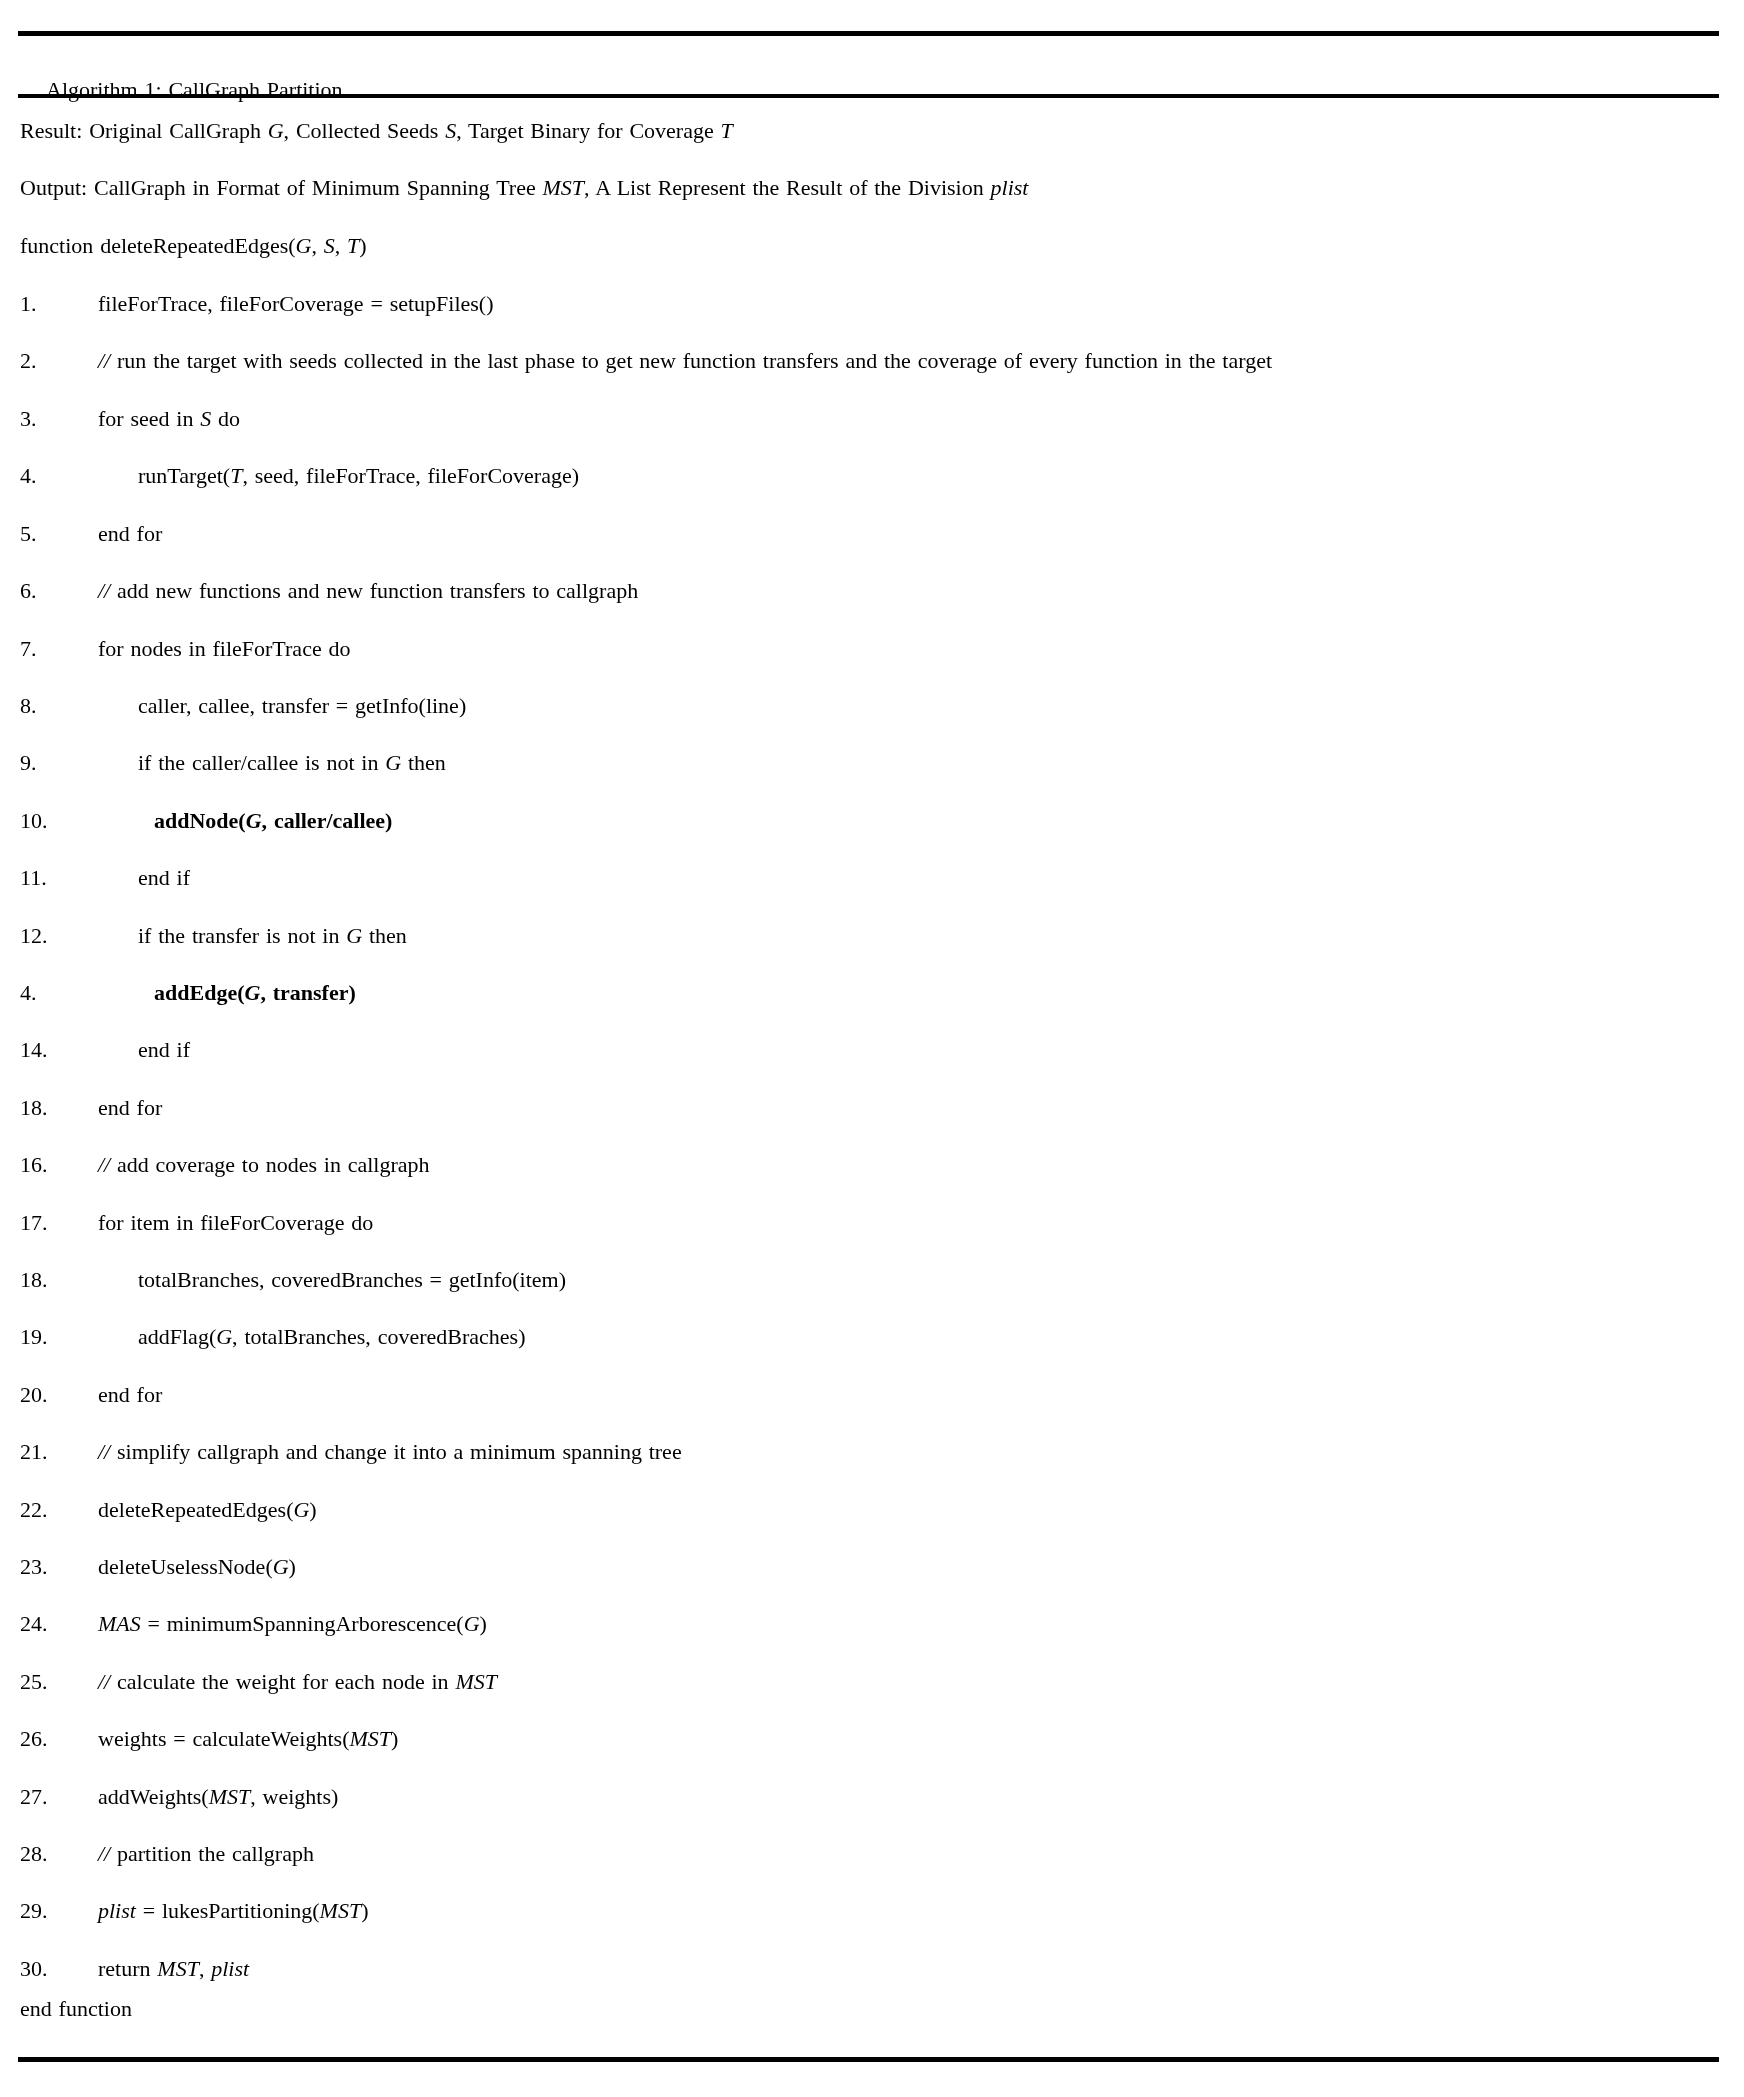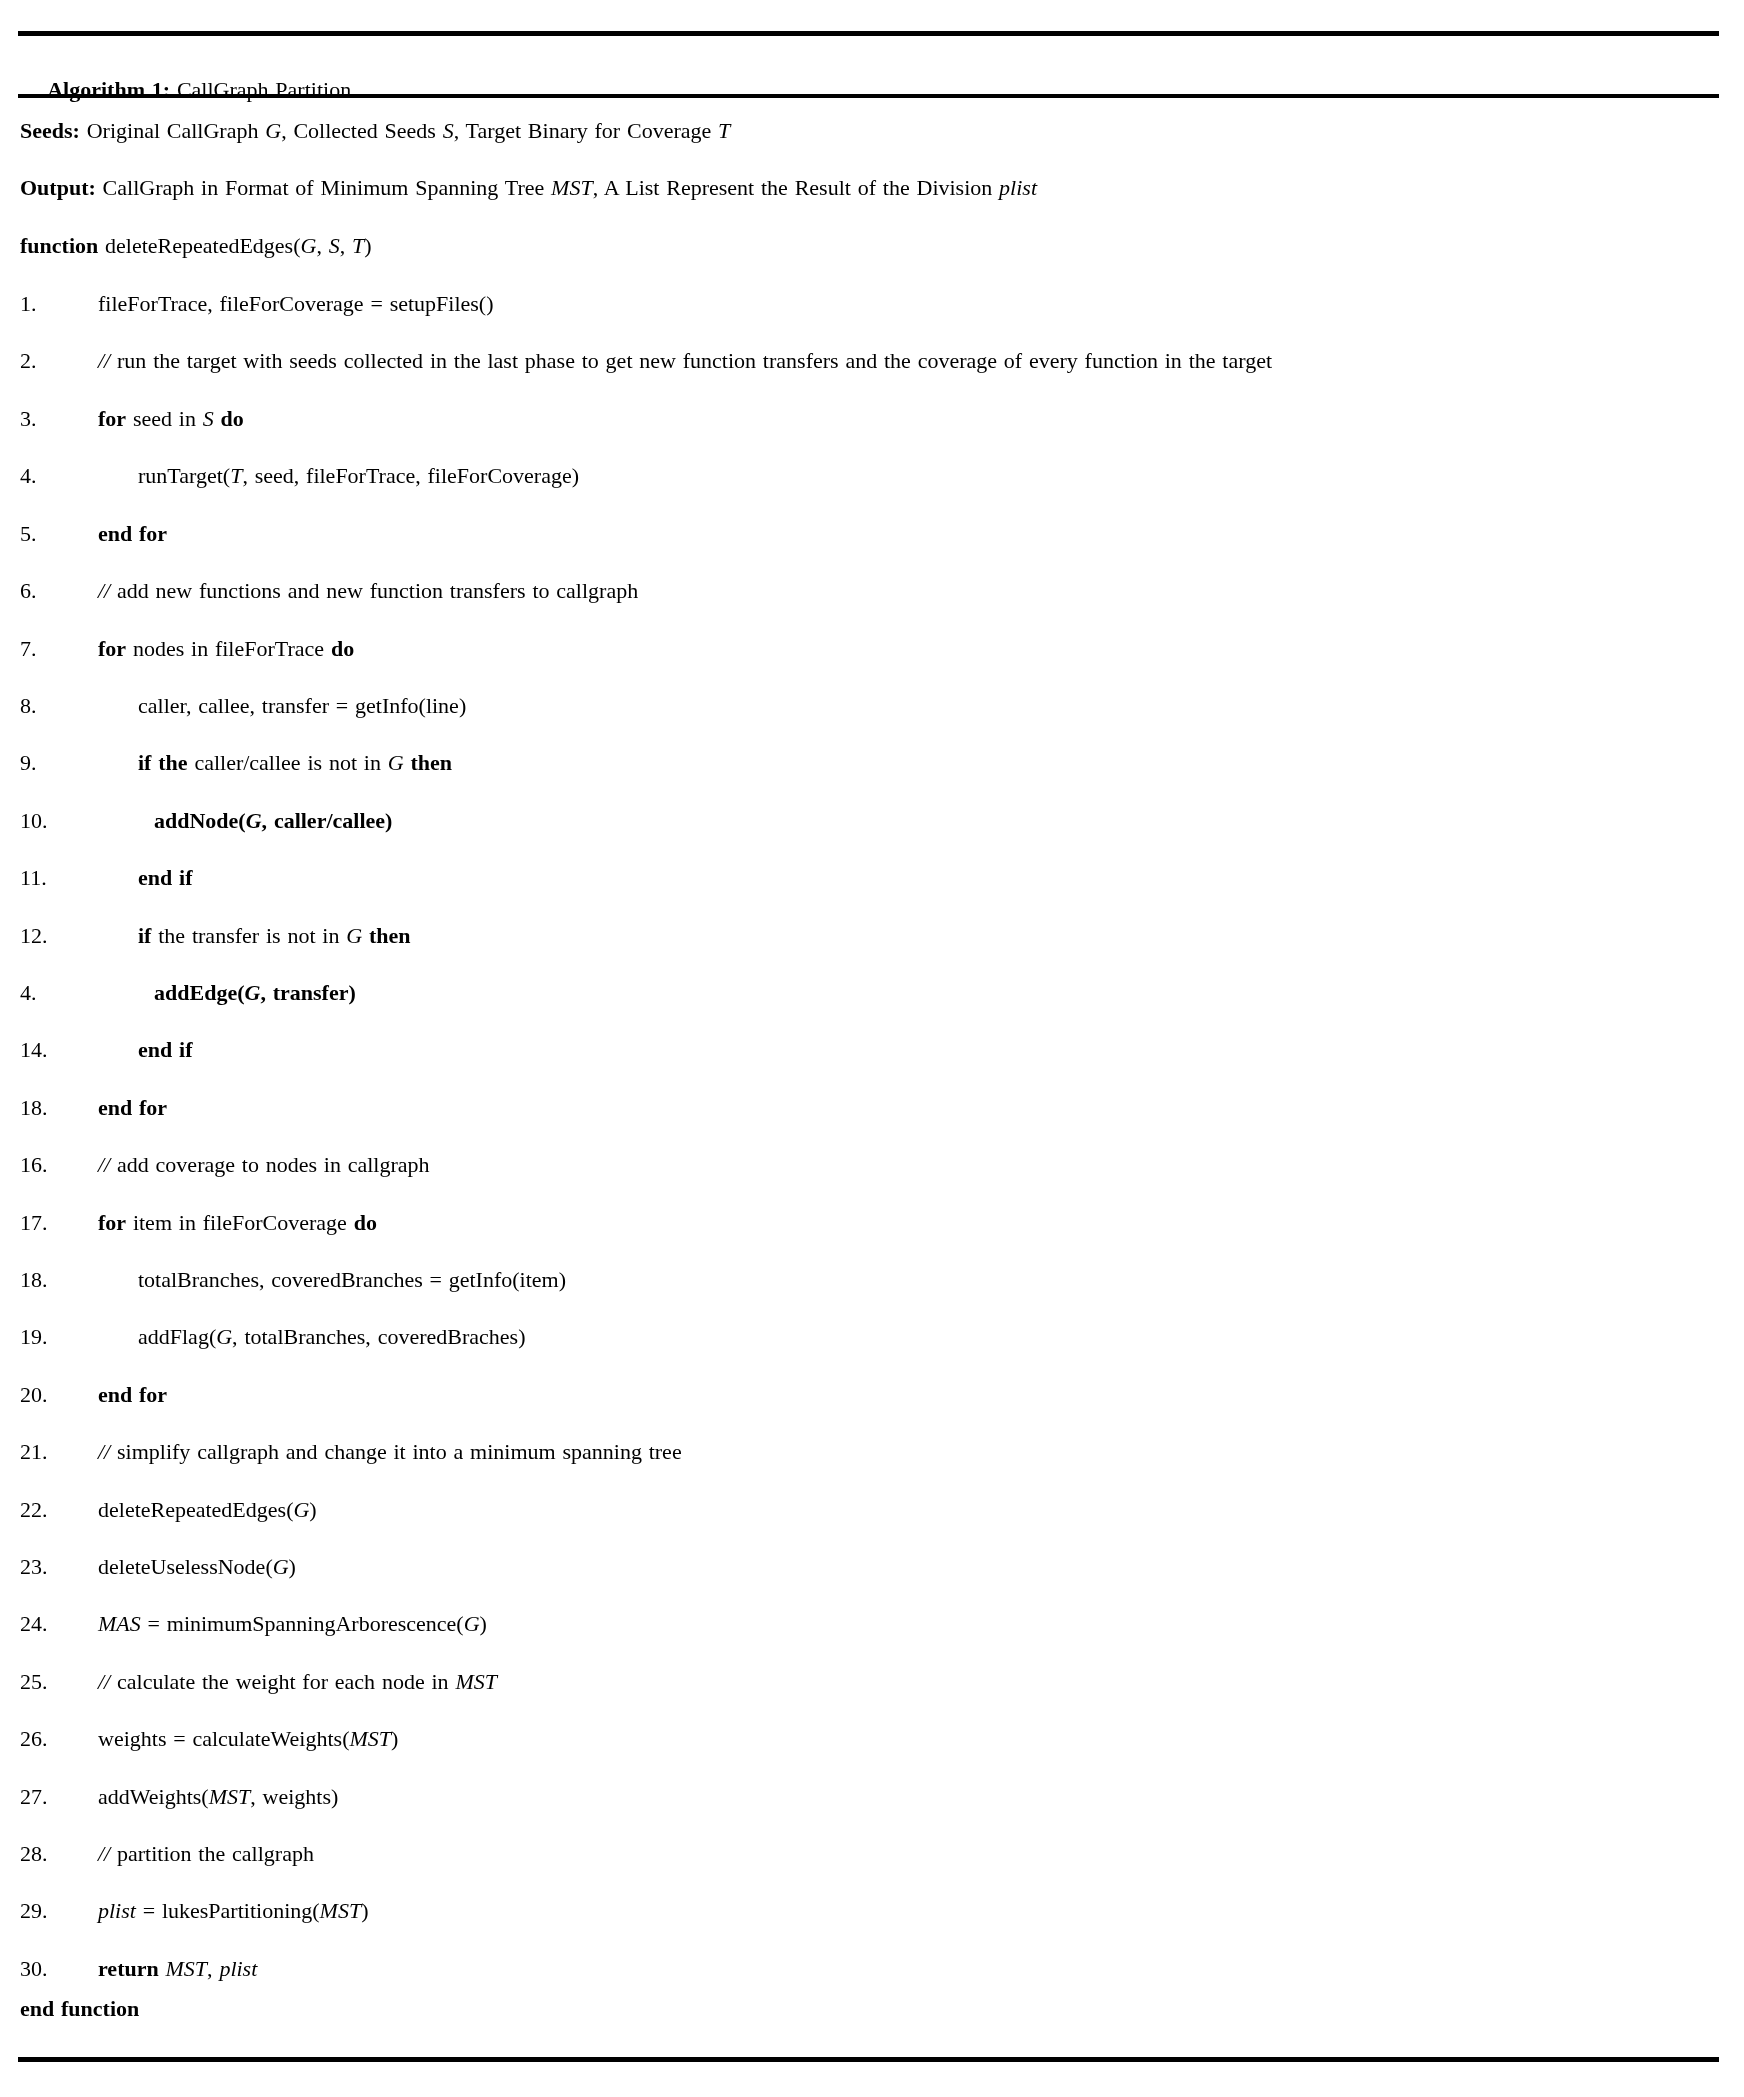--- a/index.html
+++ b/index.html
@@ -44,7 +44,7 @@
   .ind1 { left: 98px; }
   .ind2 { left: 138px; }
   .ind3 { left: 154px; font-weight: bold; }
-  .b { font-weight: bold; }
+  .b { font-weight: normal; }
   .i { font-style: italic; }
 </style>
 </head>

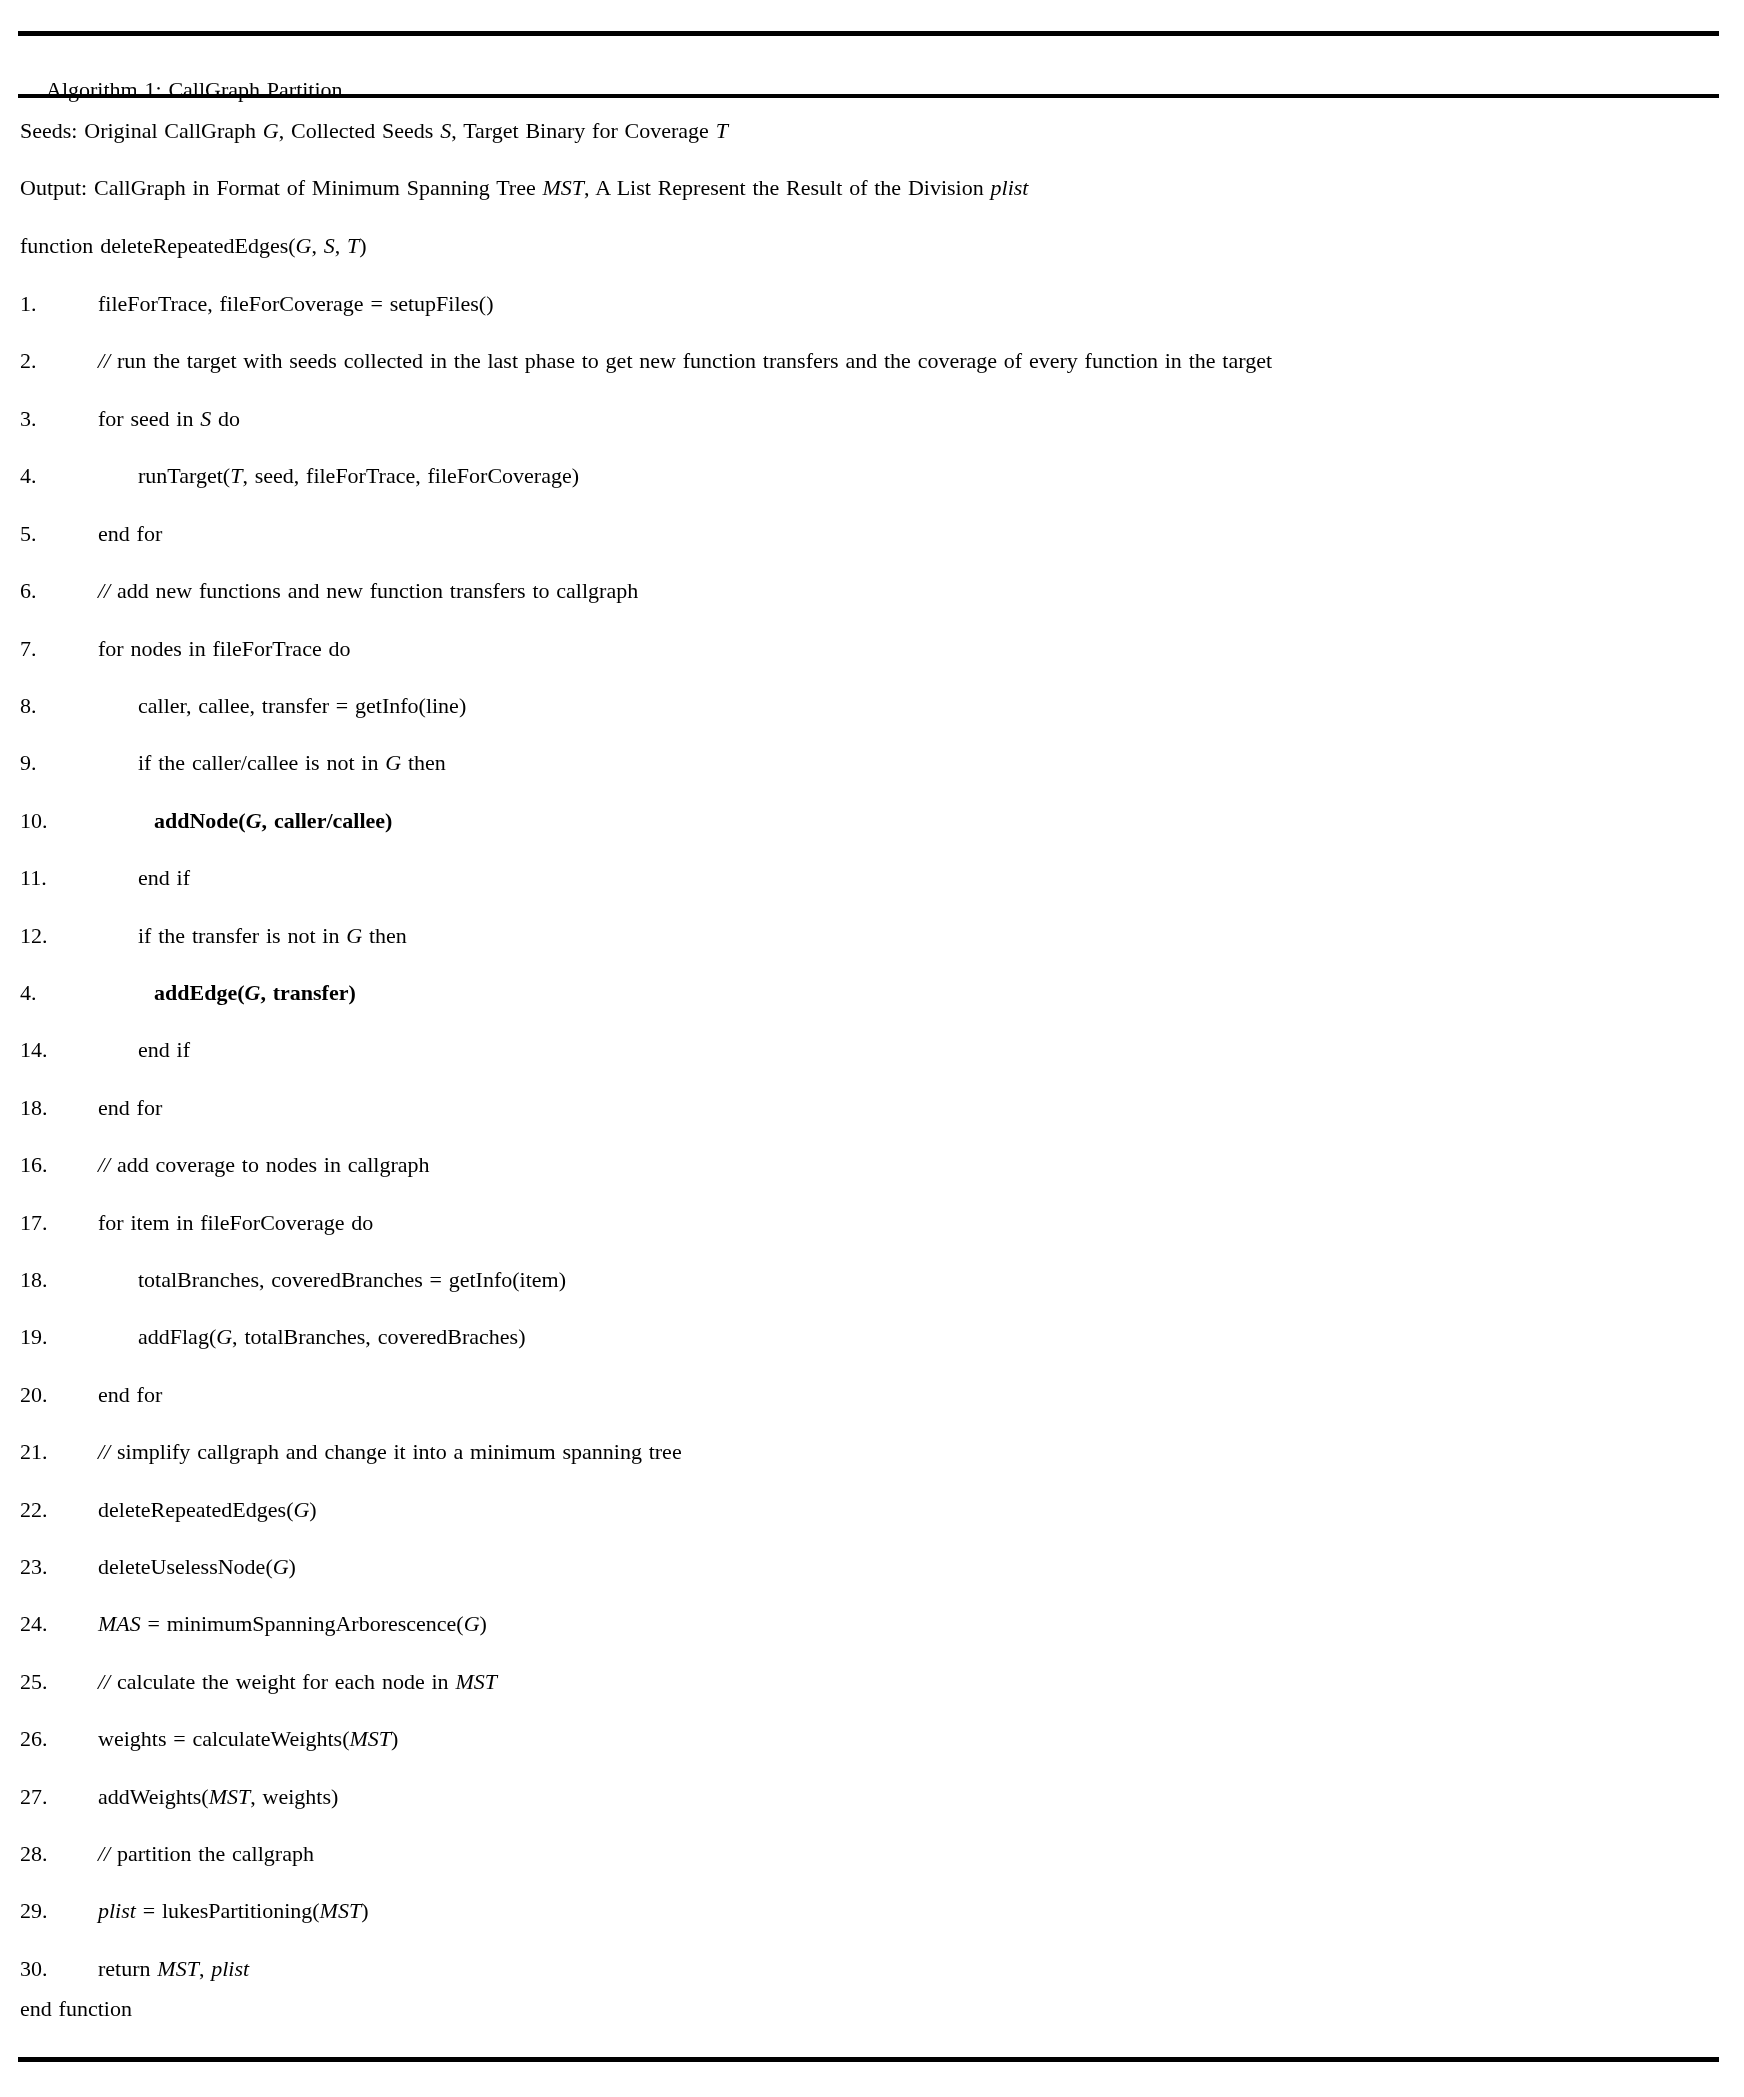--- a/index.html
+++ b/index.html
@@ -60,7 +60,7 @@
   <div class="rule" id="rule-mid"></div>
 
   <div id="algorithm-body">
-      <div class="row plain" style="top: 120px;"><span class="b">Seeds:</span><span> Original CallGraph </span><span class="i">G</span><span>, Collected Seeds </span><span class="i">S</span><span>, Target Binary for Coverage </span><span class="i">T</span></div>
+      <div class="row plain" style="top: 120px;"><span class="b">Result:</span><span> Original CallGraph </span><span class="i">G</span><span>, Collected Seeds </span><span class="i">S</span><span>, Target Binary for Coverage </span><span class="i">T</span></div>
       <div class="row plain" style="top: 177px;"><span class="b">Output:</span><span> CallGraph in Format of Minimum Spanning Tree </span><span class="i">MST</span><span>, A List Represent the Result of the Division </span><span class="i">plist</span></div>
       <div class="row plain" style="top: 235px;"><span class="b">function</span><span> deleteRepeatedEdges(</span><span class="i">G</span><span>, </span><span class="i">S</span><span>, </span><span class="i">T</span><span>)</span></div>
       <div class="row" style="top: 293px;"><span class="num">1.</span><span class="content ind1"><span>fileForTrace, fileForCoverage = setupFiles()</span></span></div>

